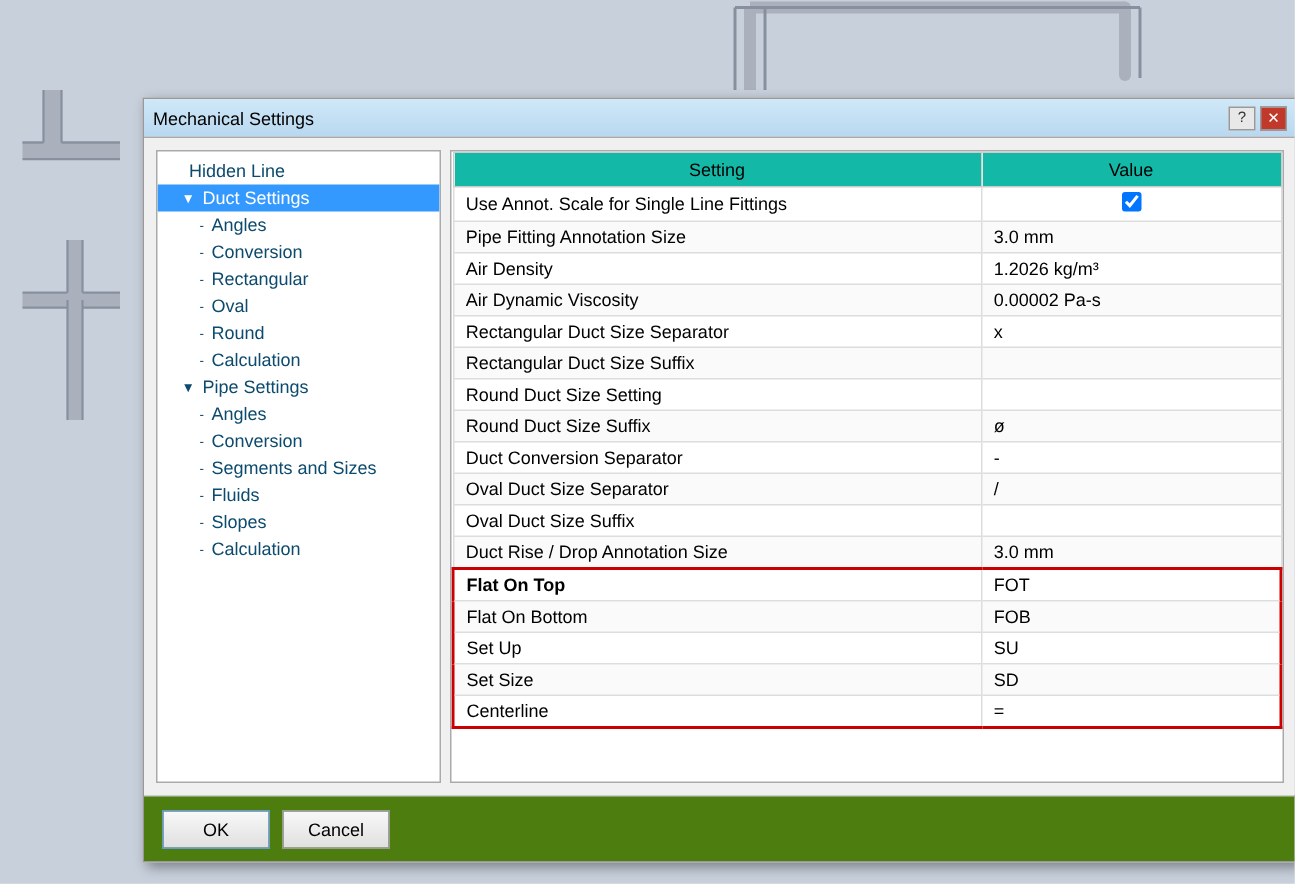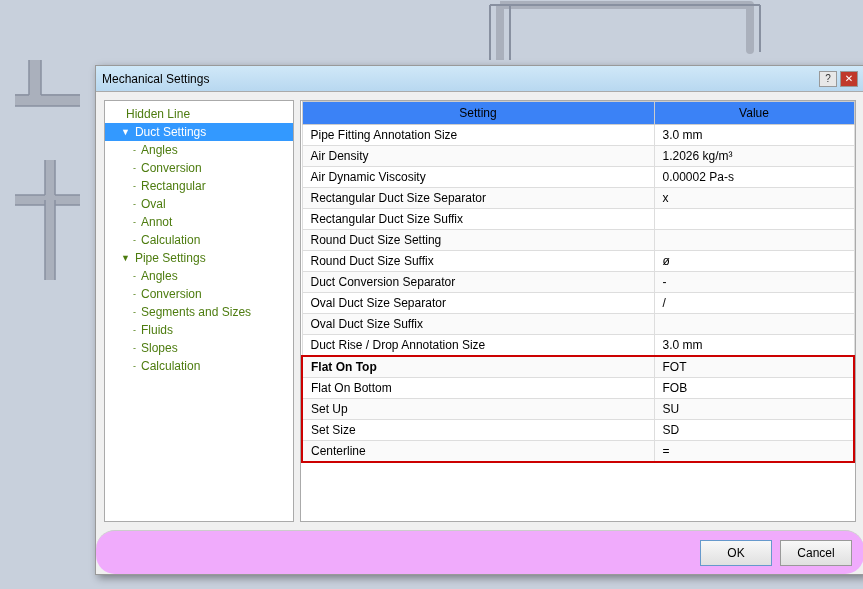--- a/index.html
+++ b/index.html
@@ -93,7 +93,7 @@
       padding: 2px 4px;
       cursor: pointer;
       white-space: nowrap;
-      color: #4d7c0f;
+      color: #0c4a6e;
       display: flex;
       align-items: center;
       gap: 2px;

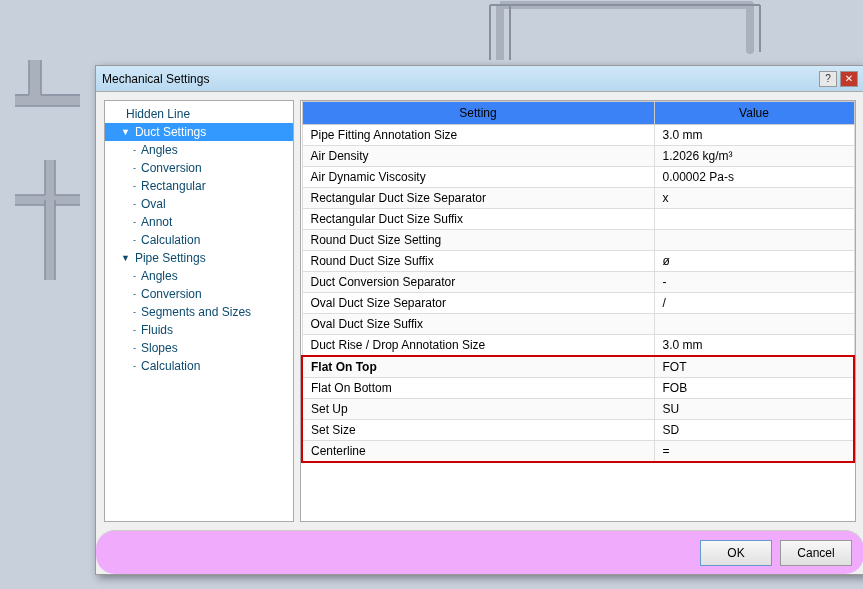--- a/index.html
+++ b/index.html
@@ -120,7 +120,7 @@
     }
 
     .settings-table th {
-      background: #3b82f6;
+      background: #14b8a6;
       border: 1px solid #ccc;
       padding: 4px 8px;
       text-align: center;

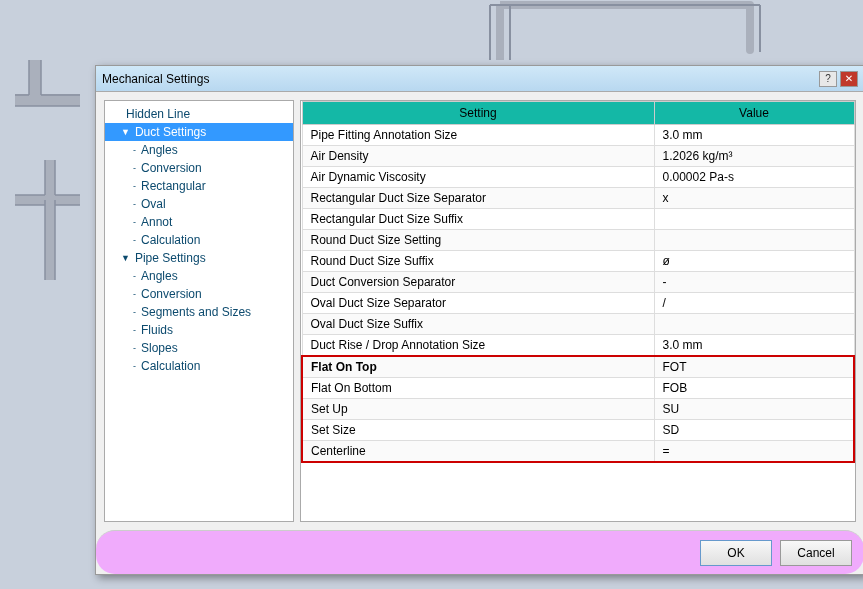--- a/index.html
+++ b/index.html
@@ -292,6 +292,10 @@
           </tr>
         </thead>
         <tbody id="settings-tbody">
+        <tr>
+              <td>Use Annot. Scale for Single Line Fittings</td>
+              <td class="checkbox-cell" style="width: 200px;"><input type="checkbox" checked="" style=""></td>
+            </tr>
             <tr>
               <td>Pipe Fitting Annotation Size</td>
               <td style="width: 200px;">3.0 mm</td>

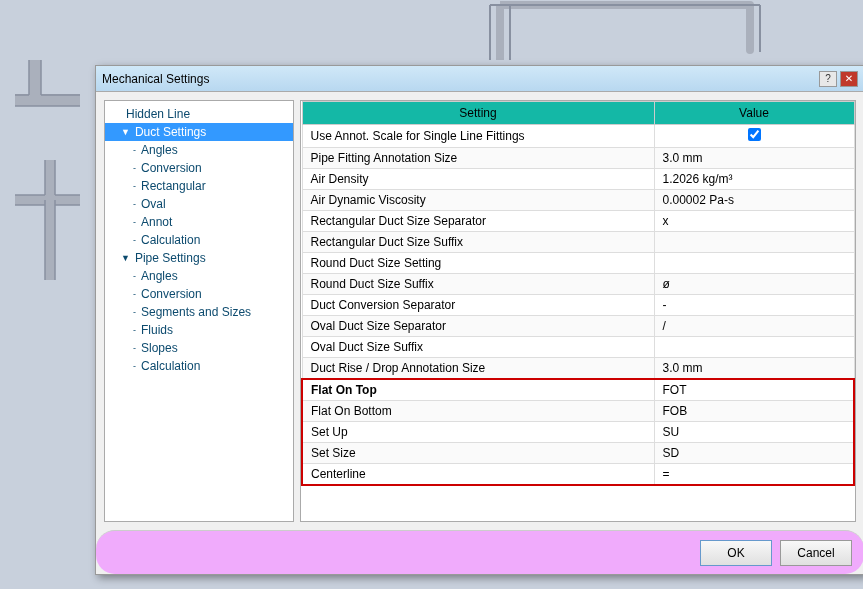--- a/index.html
+++ b/index.html
@@ -247,7 +247,7 @@
         </div>
         <div class="tree-item level-2 ">
           <span style="margin-right: 3px; font-size: 9px;">-</span>
-          <span>Annot</span>
+          <span>Round</span>
         </div>
         <div class="tree-item level-2 ">
           <span style="margin-right: 3px; font-size: 9px;">-</span>

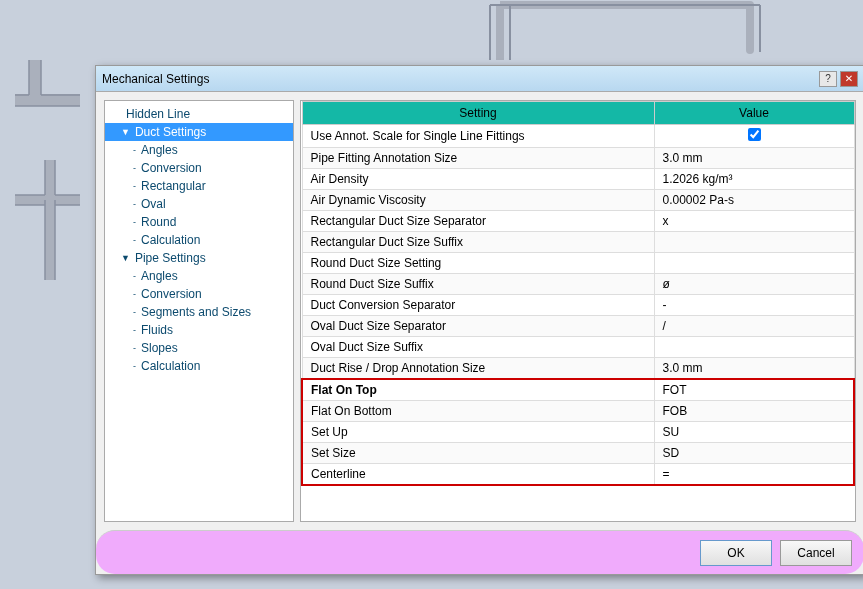--- a/index.html
+++ b/index.html
@@ -149,12 +149,11 @@
       height: 44px;
       display: flex;
       align-items: center;
-      justify-content: flex-end;
+      justify-content: flex-start;
       padding: 0 12px;
       gap: 8px;
       border-top: 1px solid #ccc;
-      background: #f0abfc;
-      border-radius: 19px;
+      background: #4d7c0f;
     }
 
     .btn {

